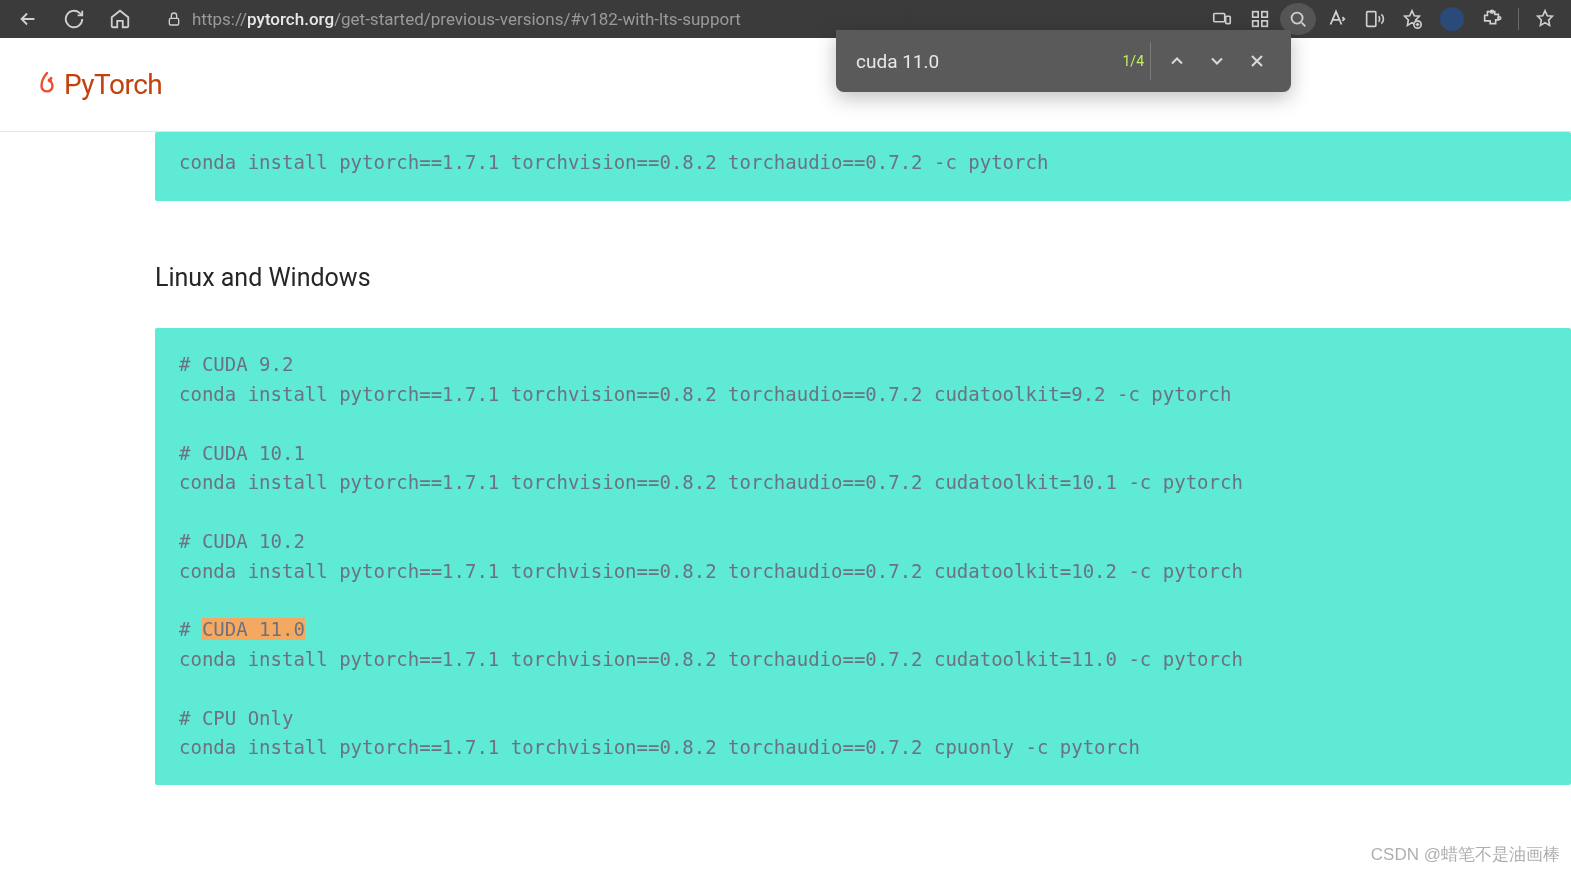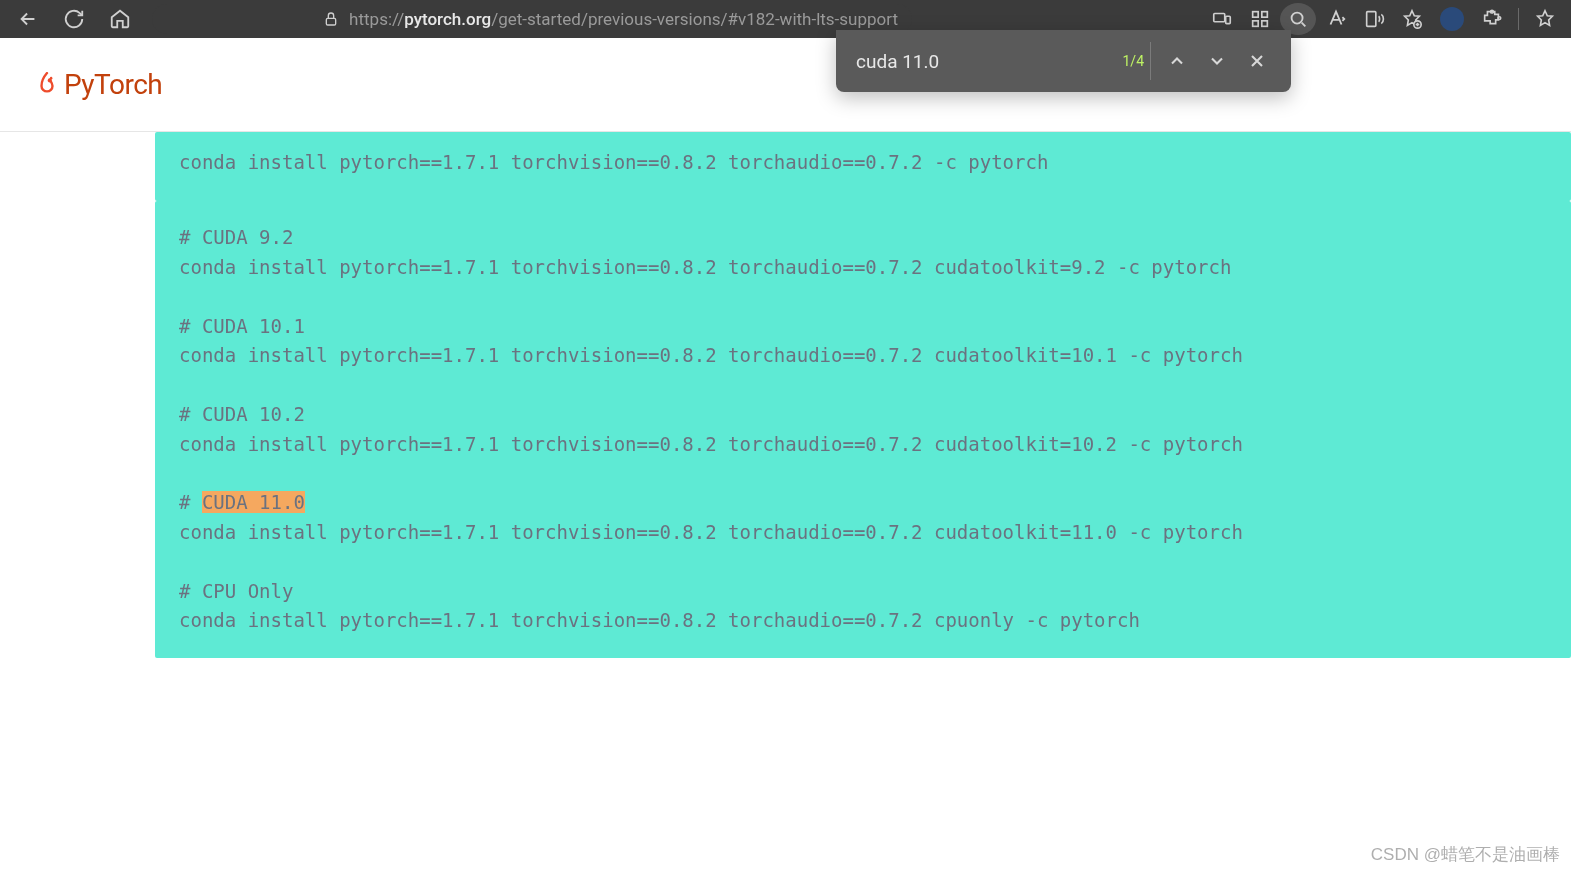--- a/index.html
+++ b/index.html
@@ -43,7 +43,6 @@
       margin: 0 6px;
       gap: 10px;
       max-width: 760px;
-      justify-content: flex-end;
     }
     .lock-icon { color: #cfcfcf; display: flex; }
     .url-text {

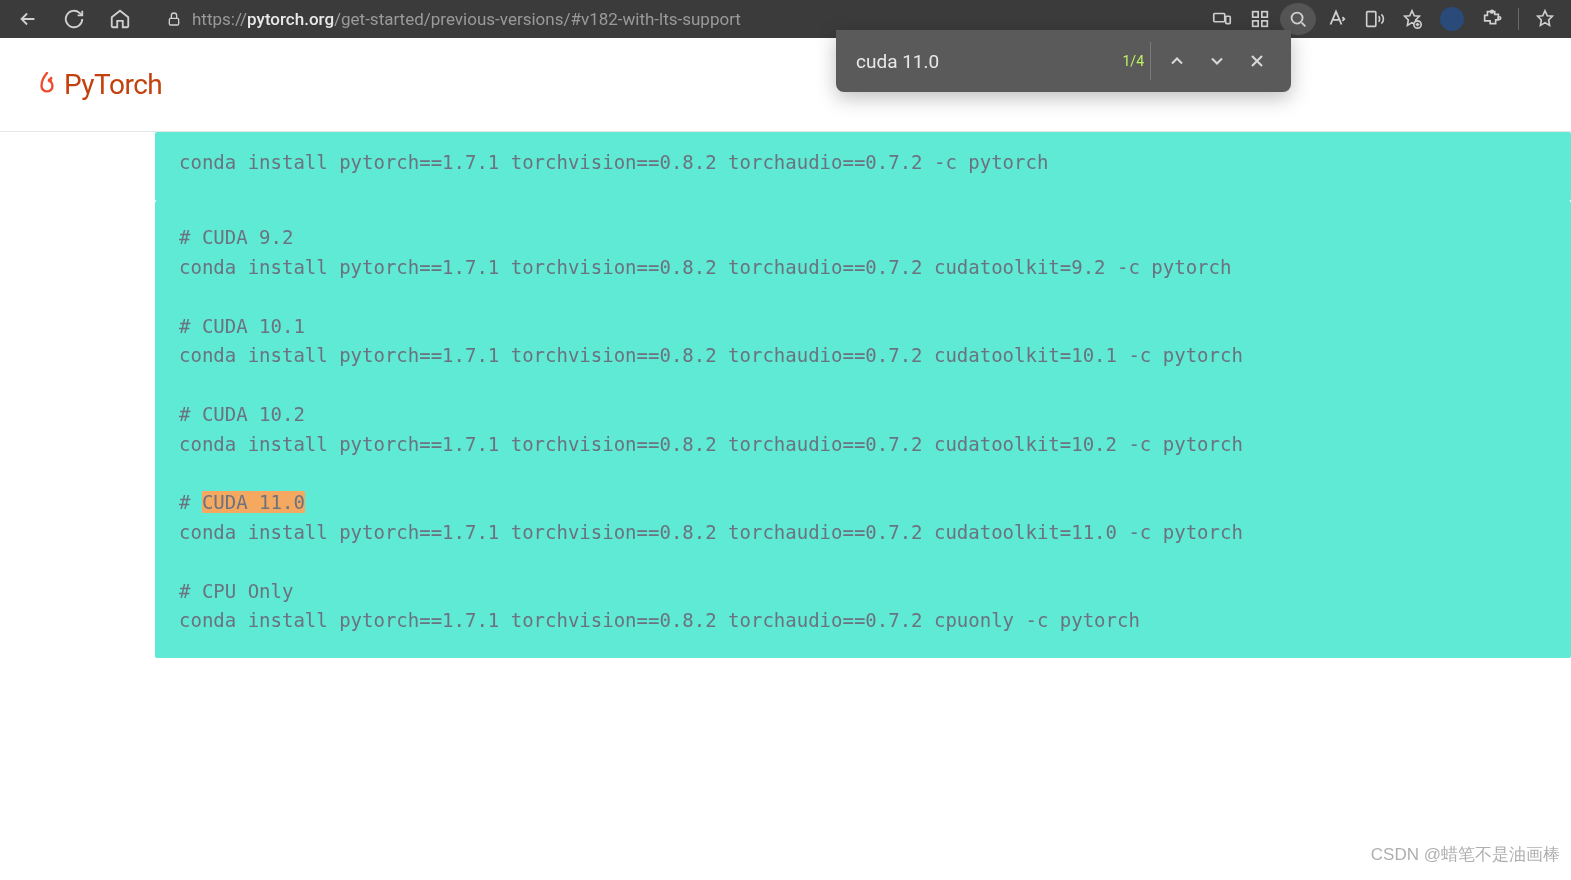--- a/index.html
+++ b/index.html
@@ -293,6 +293,7 @@
 <div class="content">
   <div class="code-block top"><span>conda install pytorch==1.7.1 torchvision==0.8.2 torchaudio==0.7.2 -c pytorch</span></div>
 
+  <h3 class="section-h3">Linux and Windows</h3>
 
   <div class="code-block"><span id="code-lines"># CUDA 9.2
 conda install pytorch==1.7.1 torchvision==0.8.2 torchaudio==0.7.2 cudatoolkit=9.2 -c pytorch

